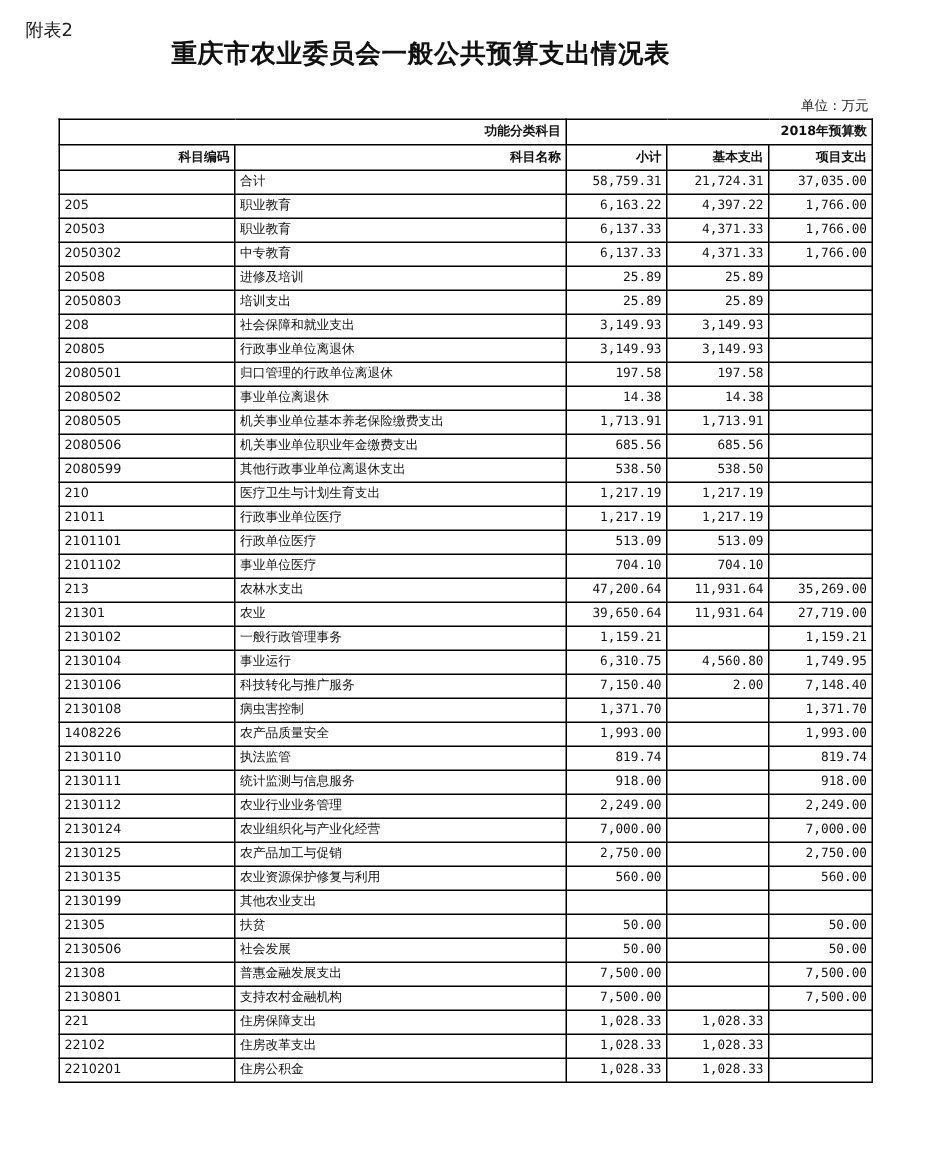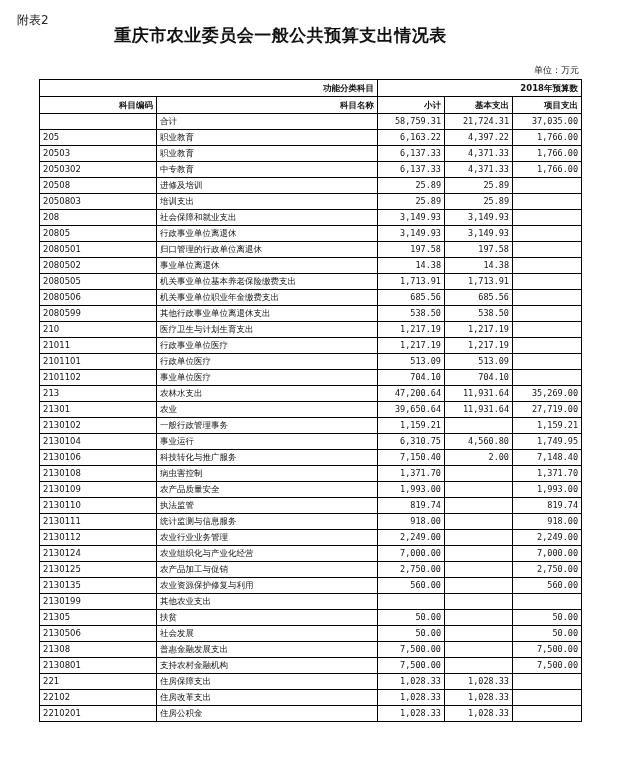--- a/index.html
+++ b/index.html
@@ -214,7 +214,7 @@
         <td class="num">1,371.70</td>
       </tr>
       <tr>
-        <td class="code lvl3">2130109</td>
+        <td class="code lvl3">1408226</td>
         <td class="nlvl3">农产品质量安全</td>
         <td class="num">1,993.00</td>
         <td class="num"></td>

